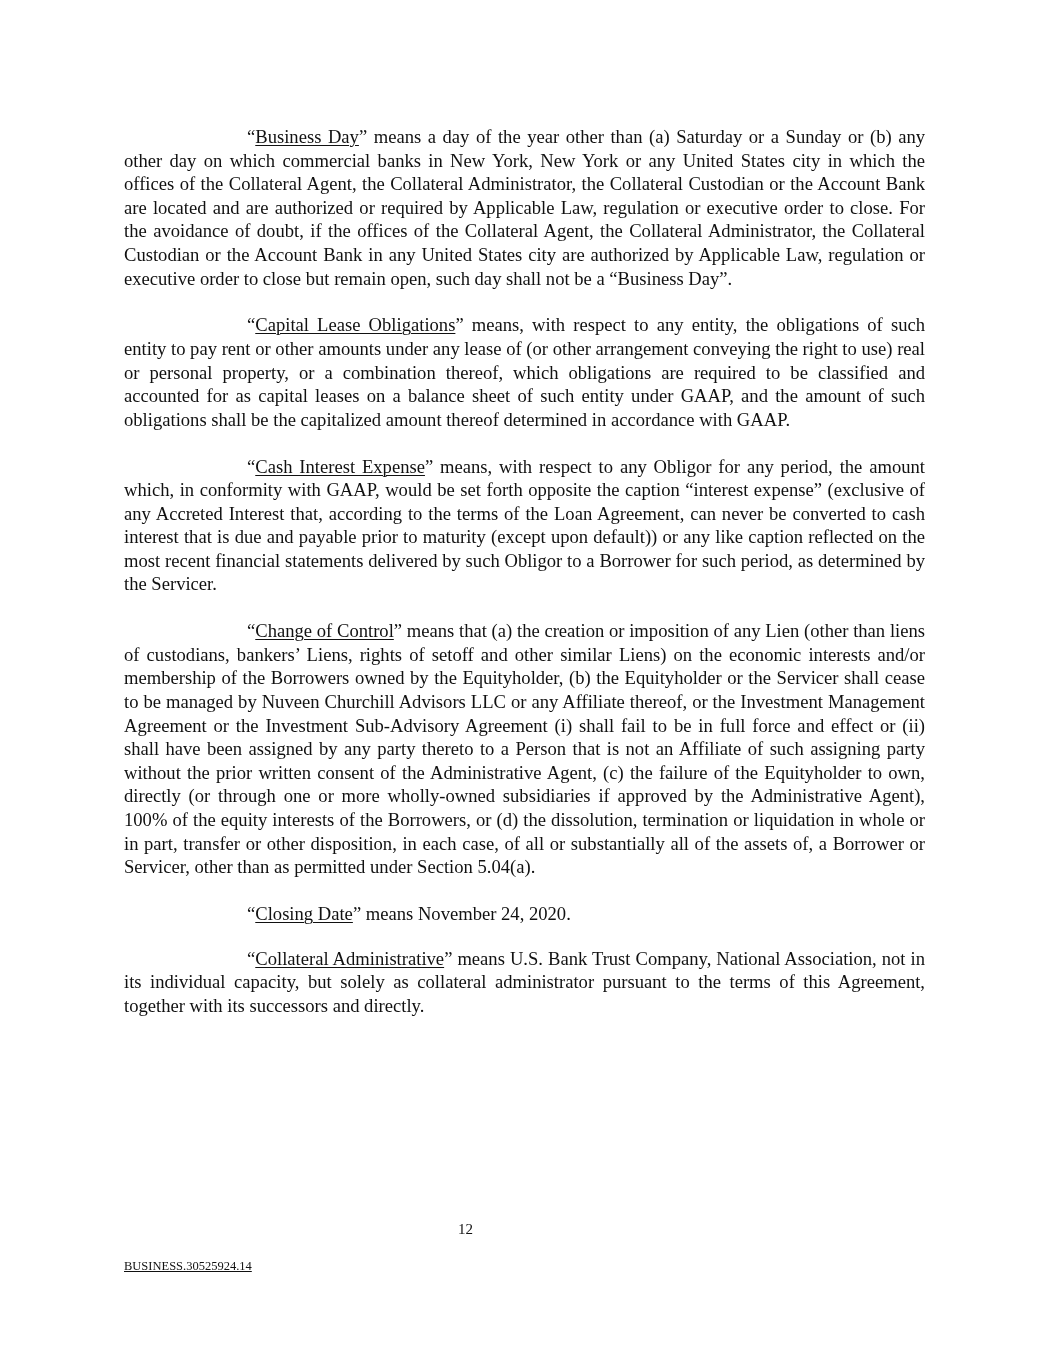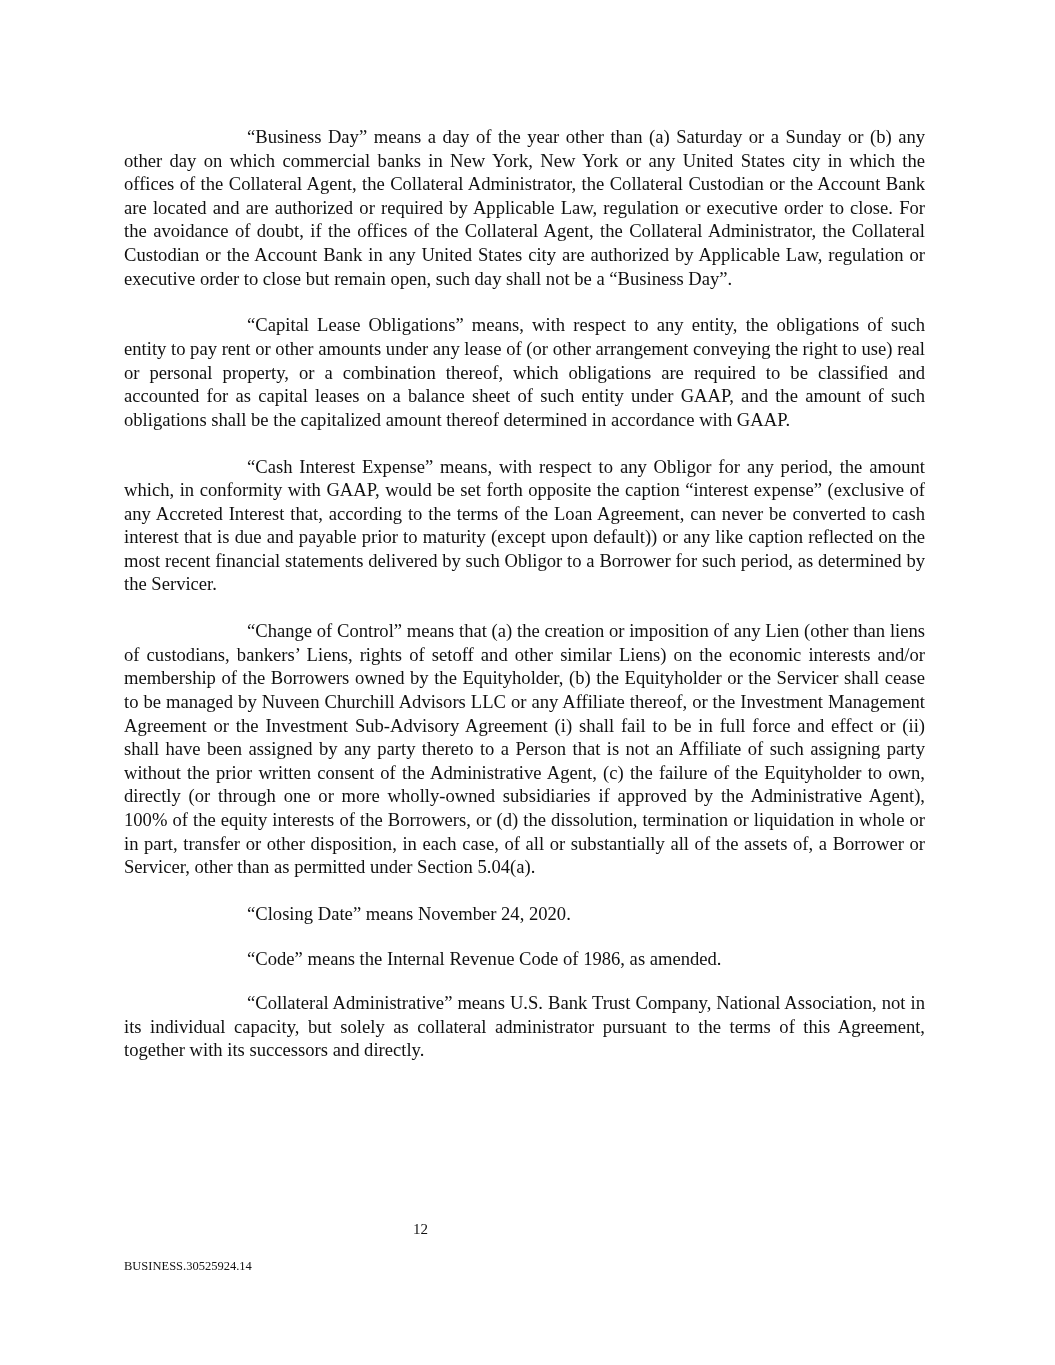--- a/index.html
+++ b/index.html
@@ -12,7 +12,7 @@
       font-size: 18.6px; line-height: 23.6px; text-align: justify;
       text-indent: 123px; margin: 0 0 23.2px 0;
     }
-    .term { text-underline-offset: 2px; text-decoration-thickness: 1px; }
+    .term { text-decoration: underline; text-underline-offset: 2px; text-decoration-thickness: 1px; }
     .xref { text-underline-offset: 2px; text-decoration-thickness: 1px; }
     .short { margin-bottom: 21px; }
     .page-number {

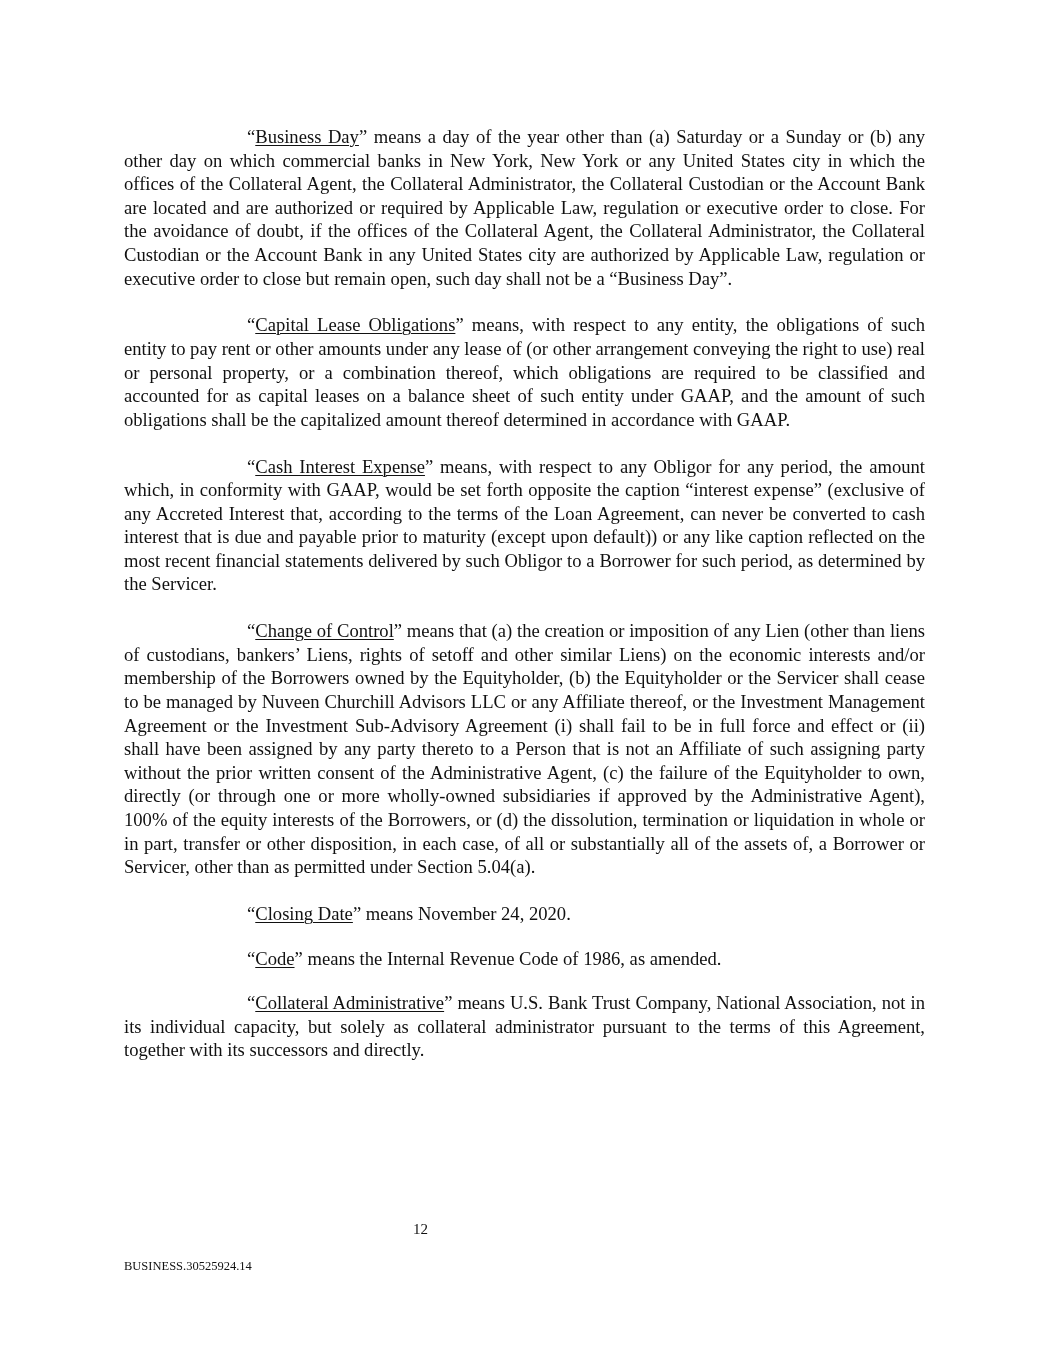--- a/index.html
+++ b/index.html
@@ -38,7 +38,6 @@
 
   <p class="para short"><span>“</span><span class="term">Closing Date</span><span>”</span><span> means November 24, 2020.</span></p>
 
-  <p class="para short"><span>“</span><span class="term">Code</span><span>”</span><span> means the Internal Revenue Code of 1986, as amended.</span></p>
 
   <p class="para"><span>“</span><span class="term">Collateral Administrative</span><span>”</span><span> means U.S. Bank Trust Company, National Association, not in its individual capacity, but solely as collateral administrator pursuant to the terms of this Agreement, together with its successors and directly.</span></p>
 

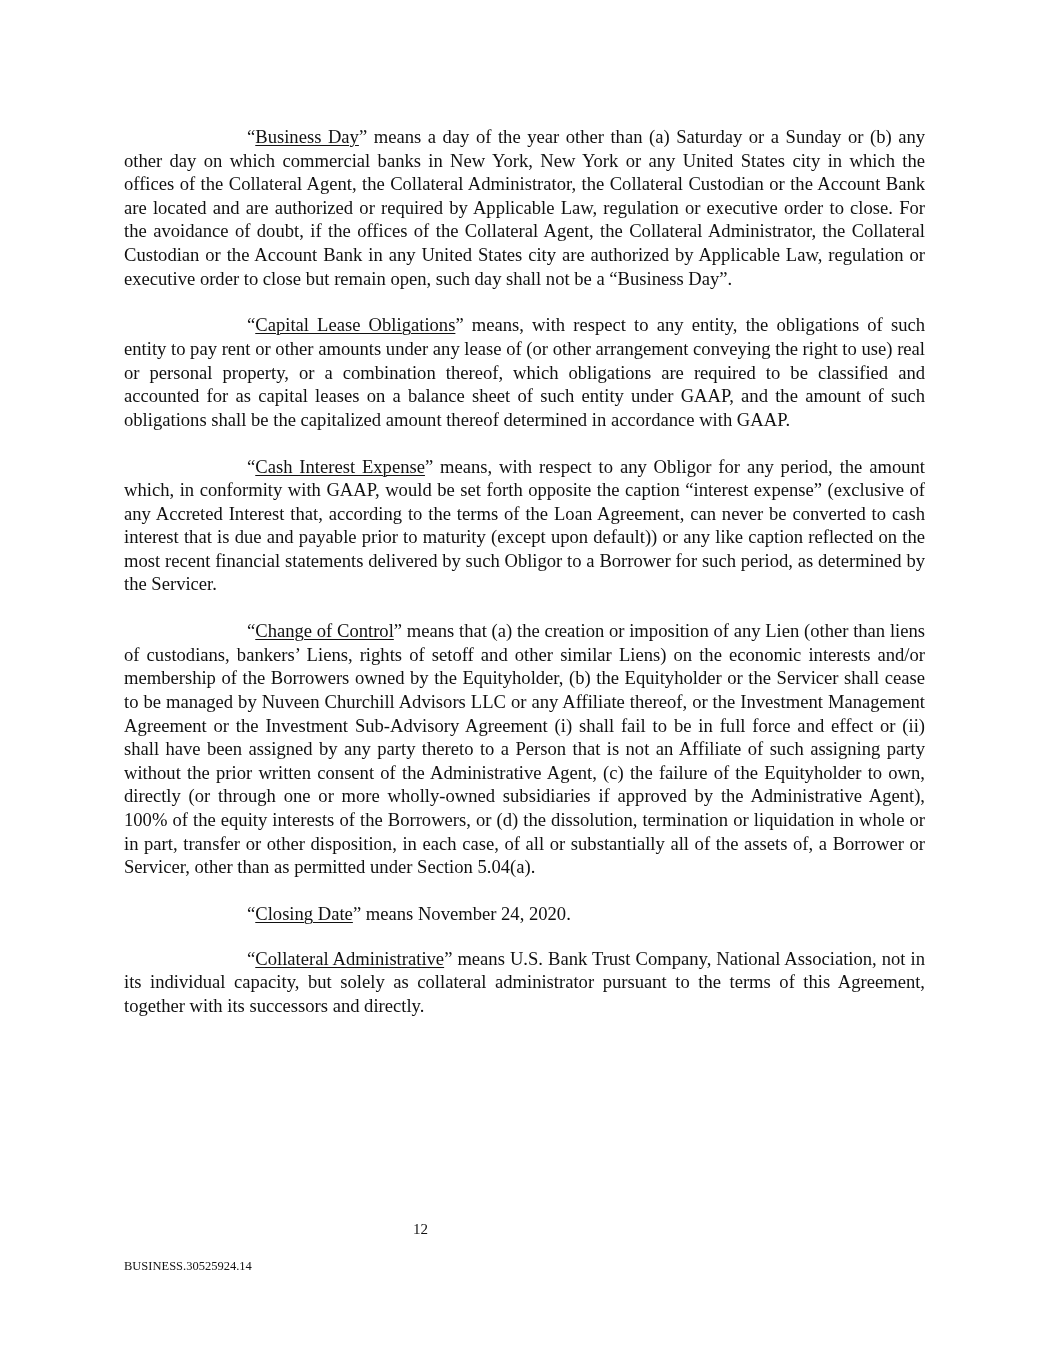--- a/index.html
+++ b/index.html
@@ -18,6 +18,7 @@
     .page-number {
       position: absolute; top: 1221px; left: 0; width: 841px; text-align: center;
       font-size: 15px;
+      padding-left: 45px;
     }
     .doc-id {
       position: absolute; top: 1259px; left: 124px; font-size: 12.5px;

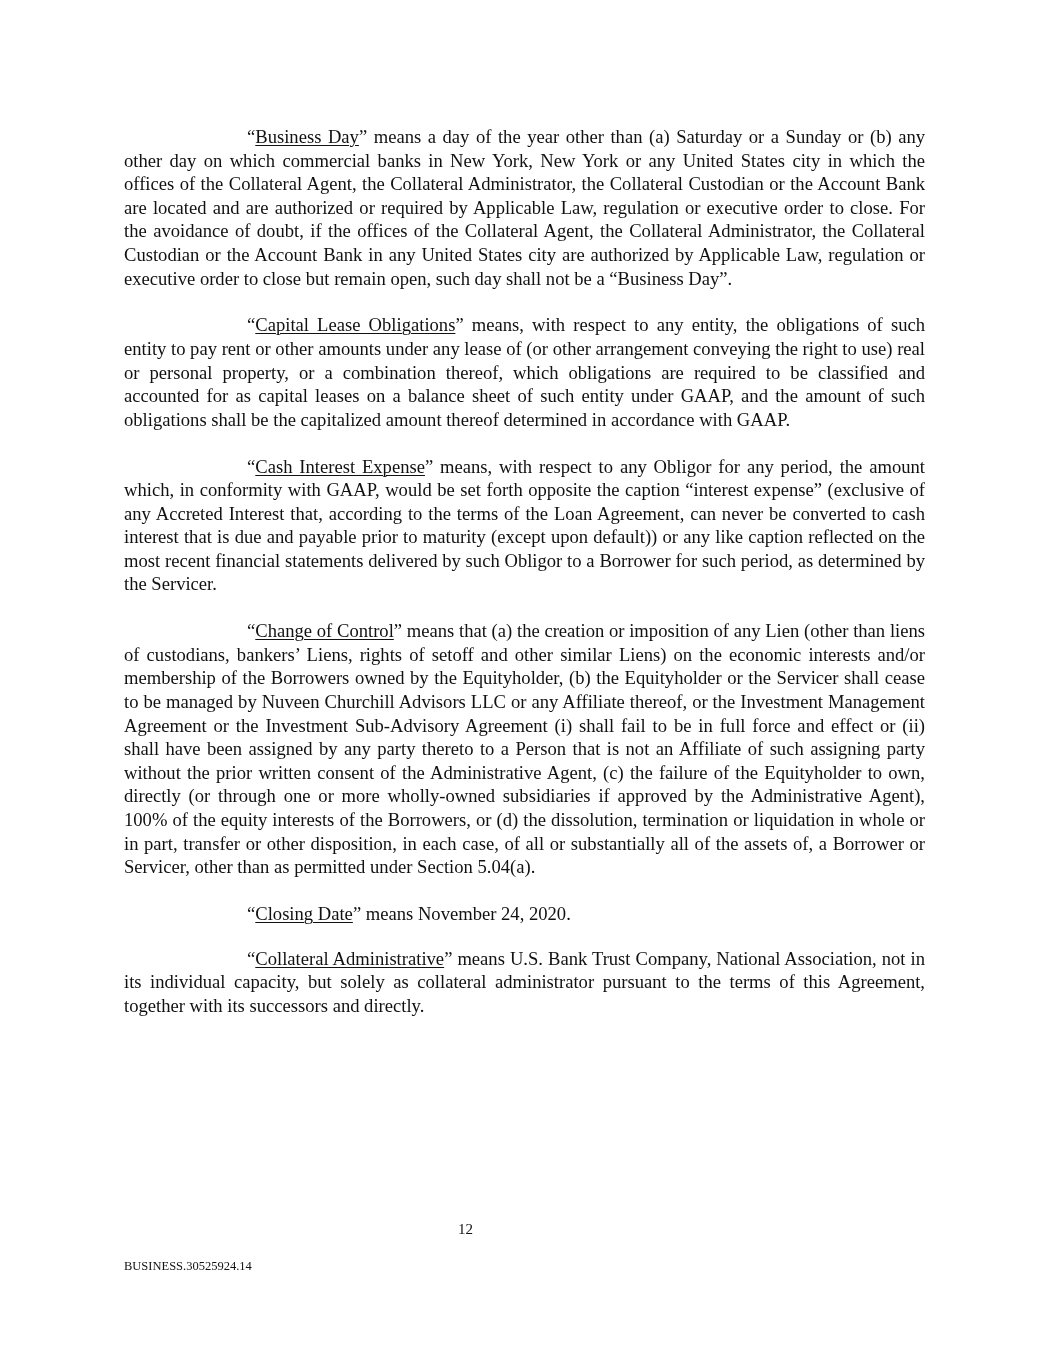--- a/index.html
+++ b/index.html
@@ -21,7 +21,7 @@
       padding-left: 45px;
     }
     .doc-id {
-      position: absolute; top: 1259px; left: 124px; font-size: 12.5px;
+      position: absolute; top: 1259px; left: 124px; font-size: 12.5px; text-decoration: underline;
     }
   </style>
 </head>

